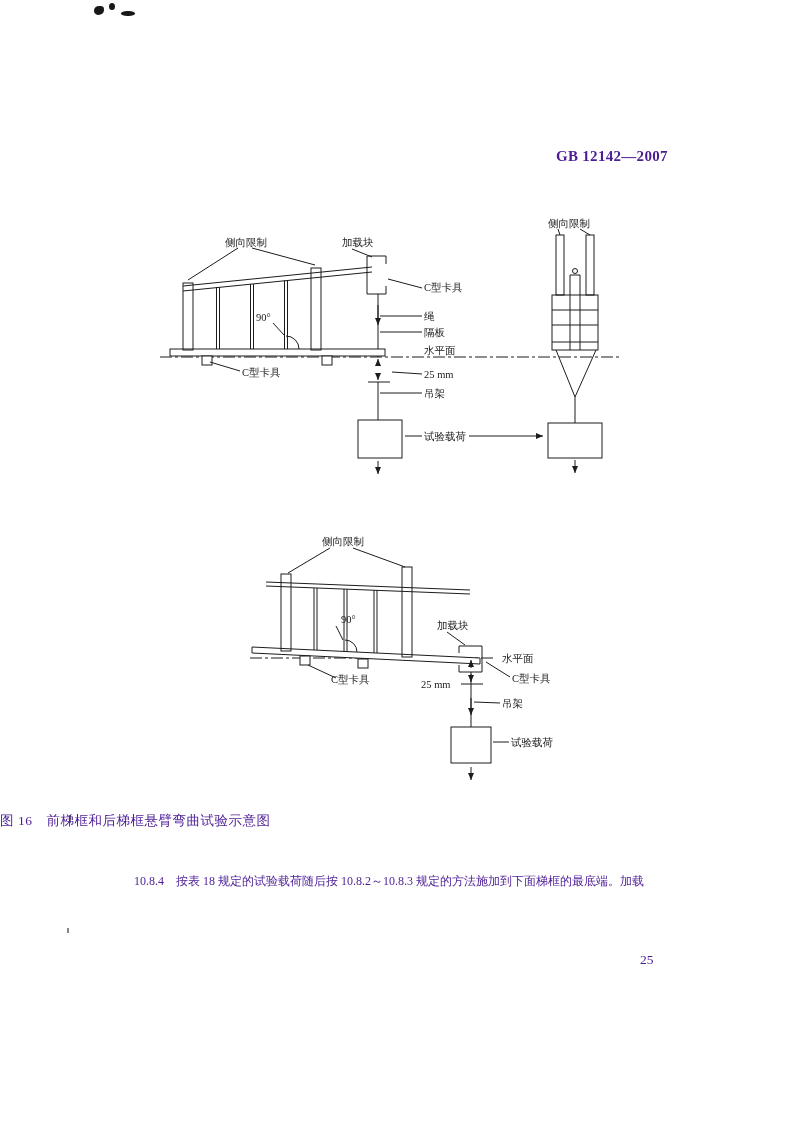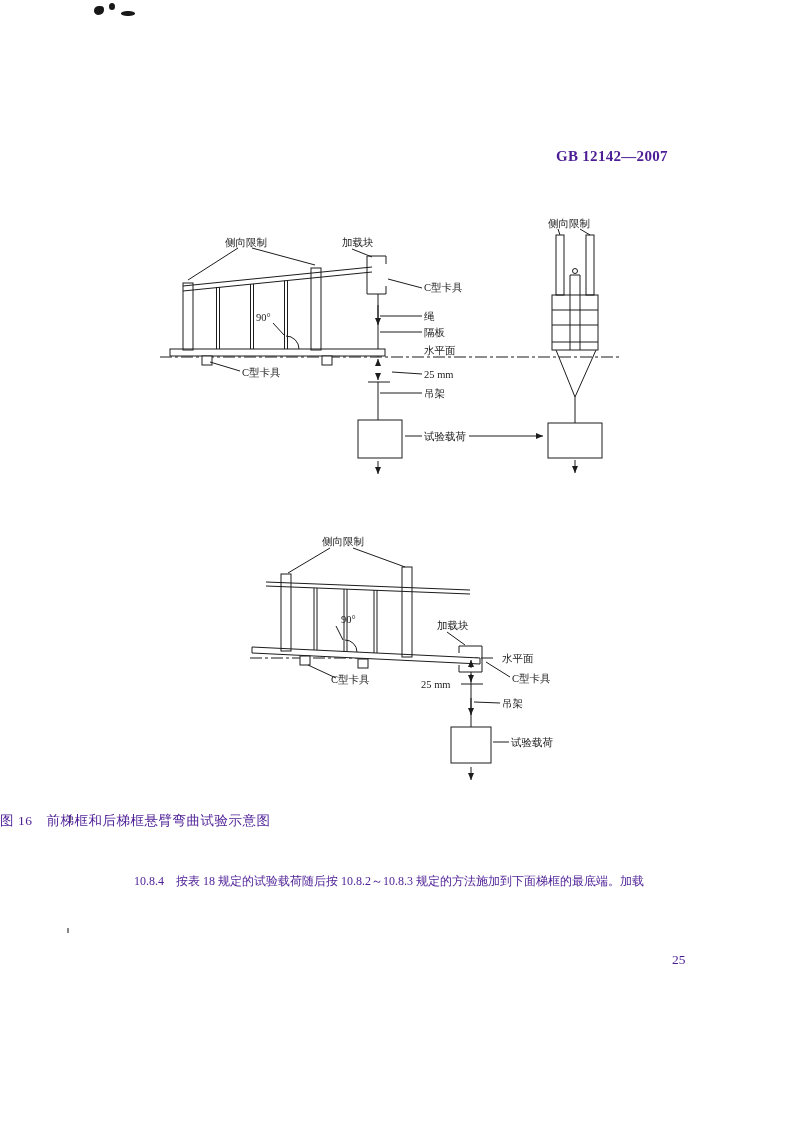--- a/index.html
+++ b/index.html
@@ -12,7 +12,7 @@
   .std-code{left:556px;top:148px;font-size:15px;font-weight:bold;letter-spacing:.3px;}
   .caption{left:0;top:812px;width:794px;font-size:13.5px;font-weight:normal;letter-spacing:.5px;}
   .clause{left:134px;top:868px;width:540px;font-size:12px;line-height:26px;text-align:justify;}
-  .pageno{left:640px;top:952px;font-size:13.5px;margin-left:32px;}
+  .pageno{left:640px;top:952px;font-size:13.5px;}
   .artifact{background:#181818;}
   .a1{left:94px;top:6px;width:10px;height:9px;border-radius:55% 40% 60% 50%;}
   .a2{left:109px;top:3px;width:6px;height:7px;border-radius:50%;}

